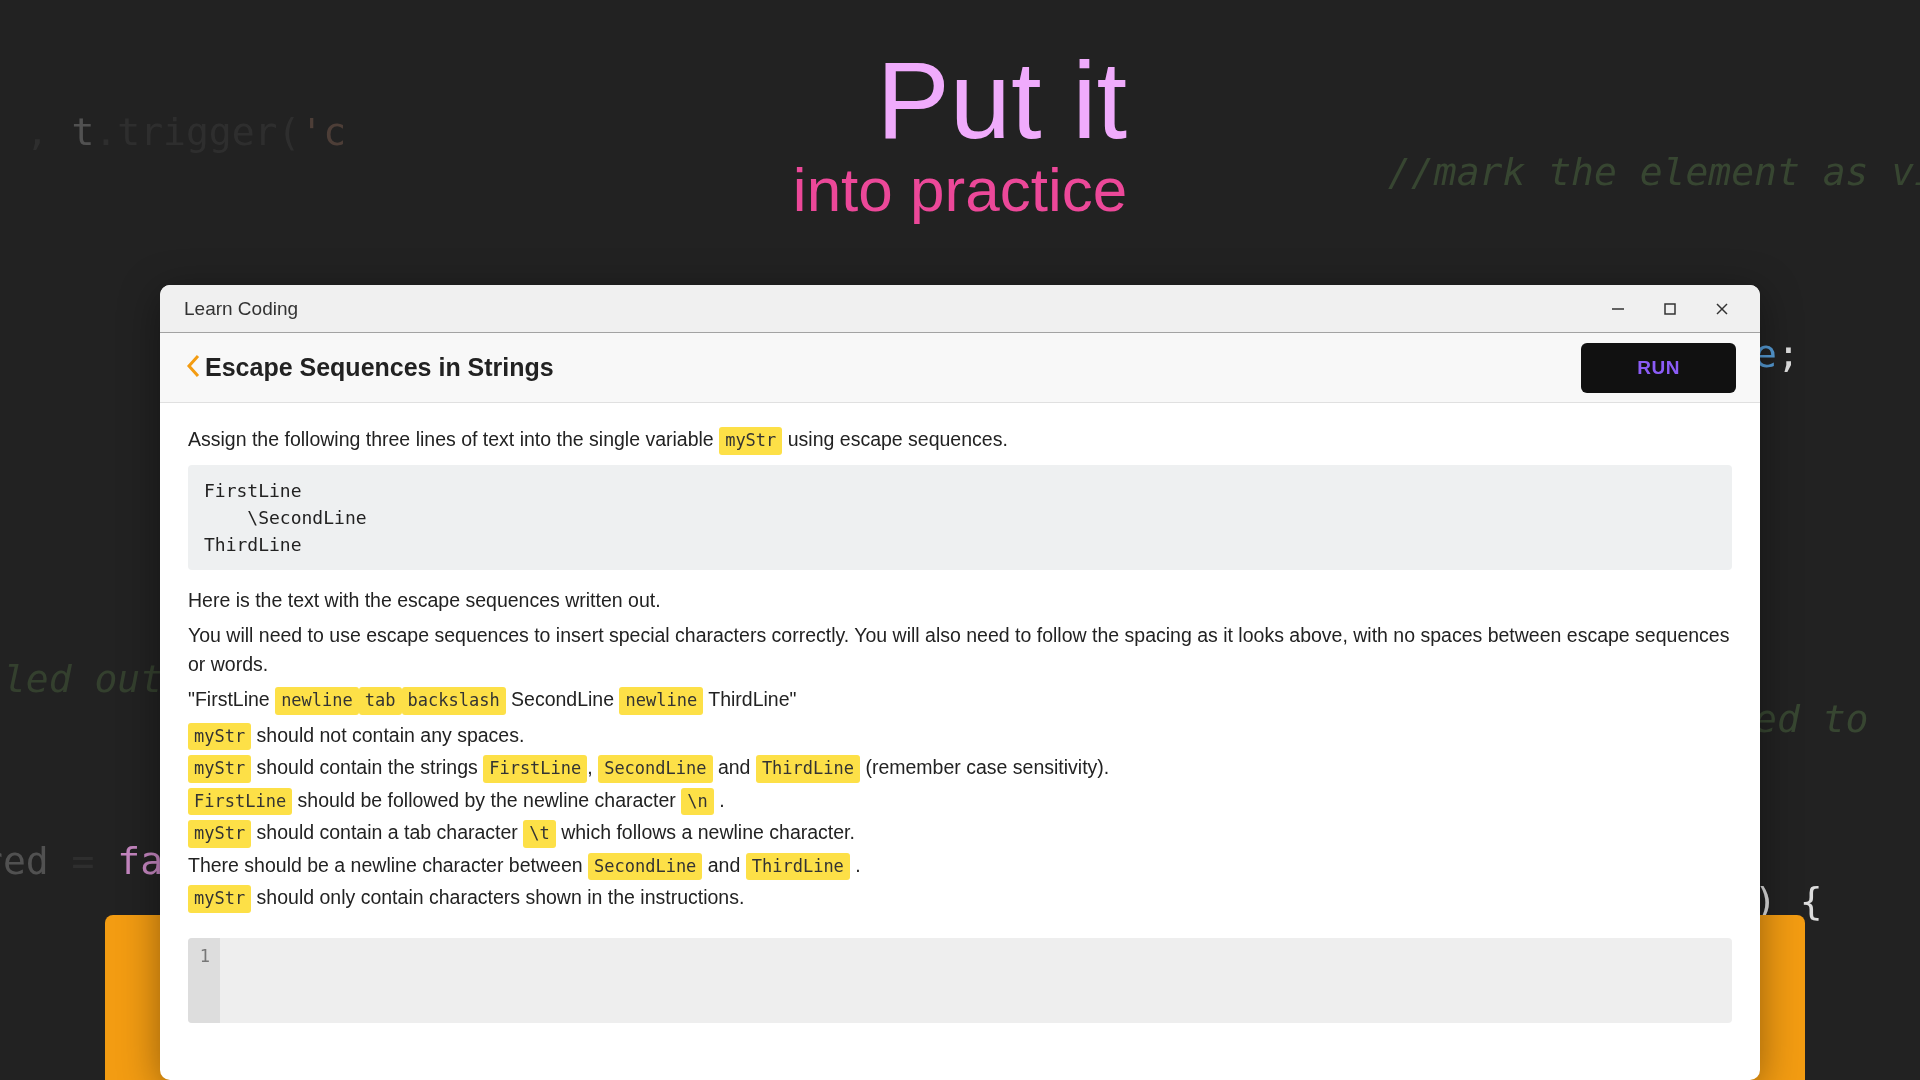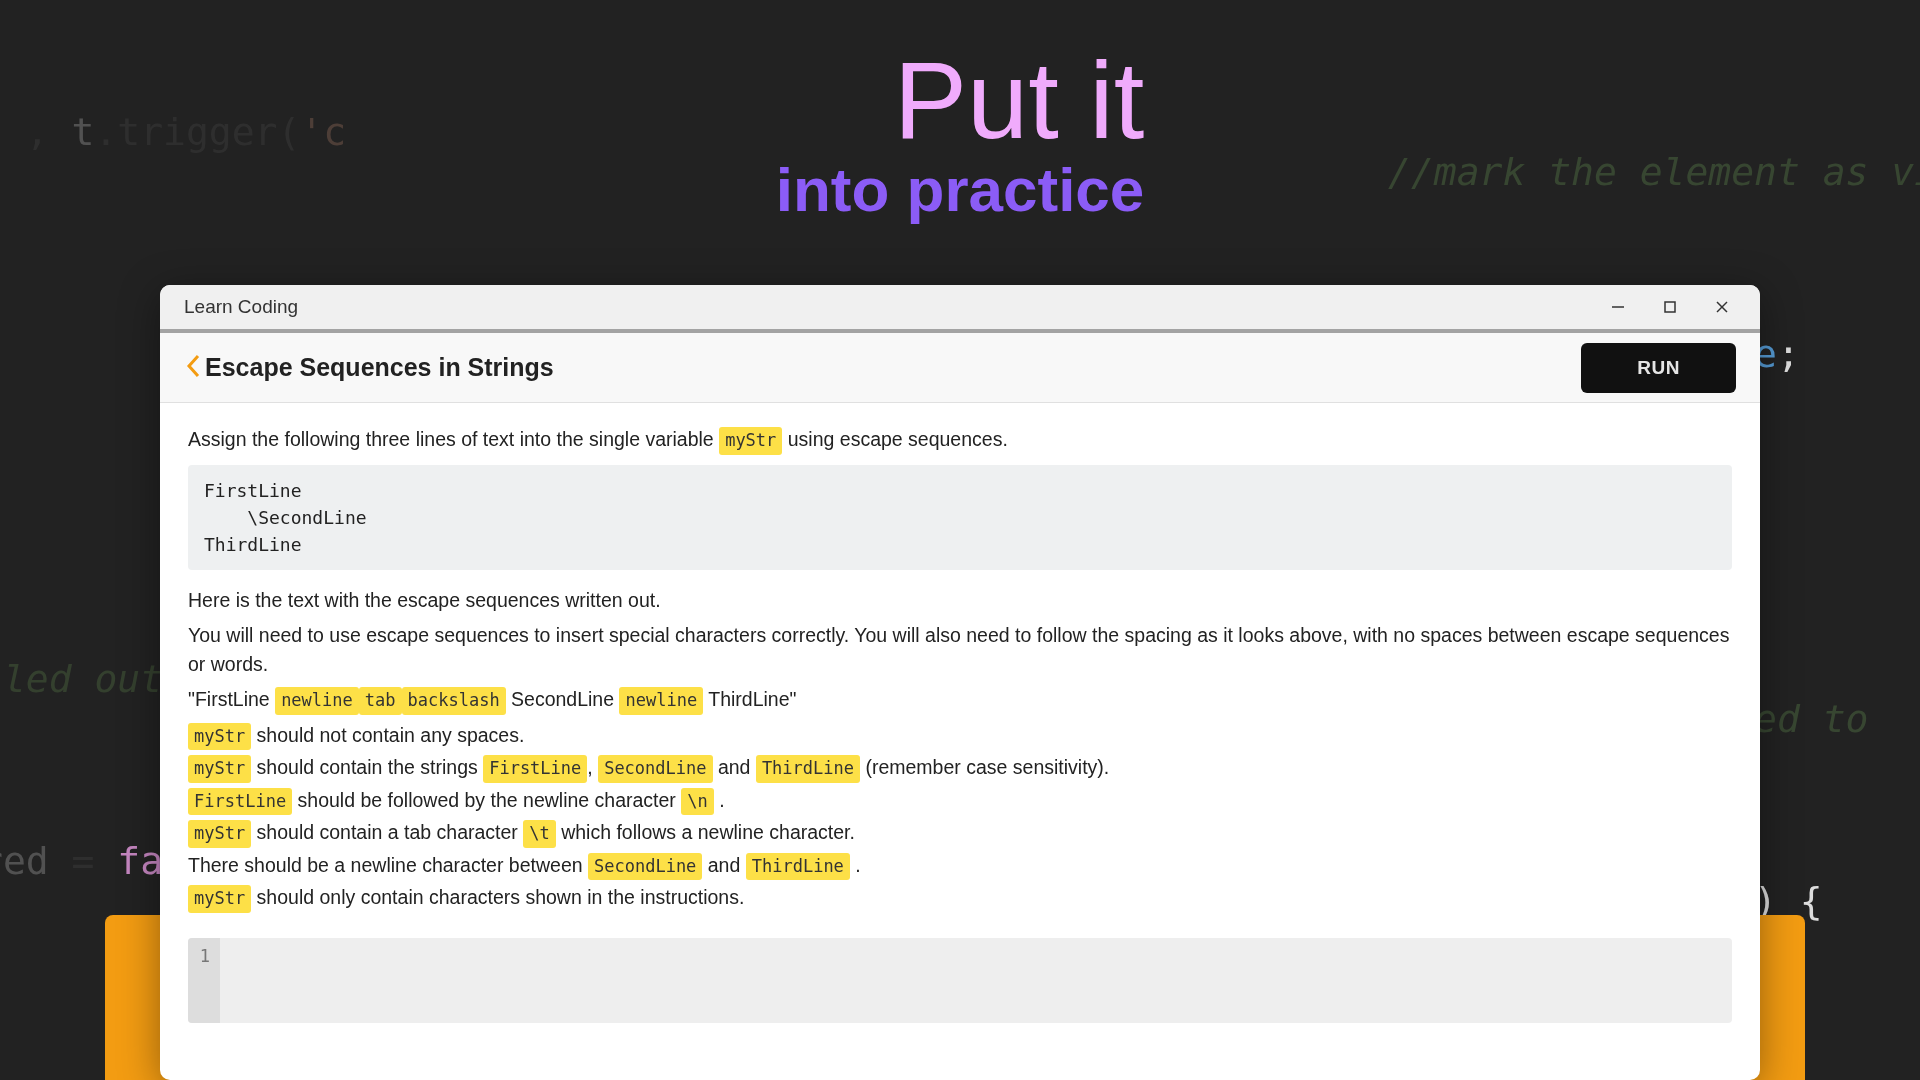--- a/index.html
+++ b/index.html
@@ -51,9 +51,9 @@
   text-align: right;
 }
 .headline h2 {
-  color: #8b5cf6;
+  color: #ec4899;
   font-size: 62px;
-  font-weight: 700;
+  font-weight: 400;
 }
 
 .orange-block {

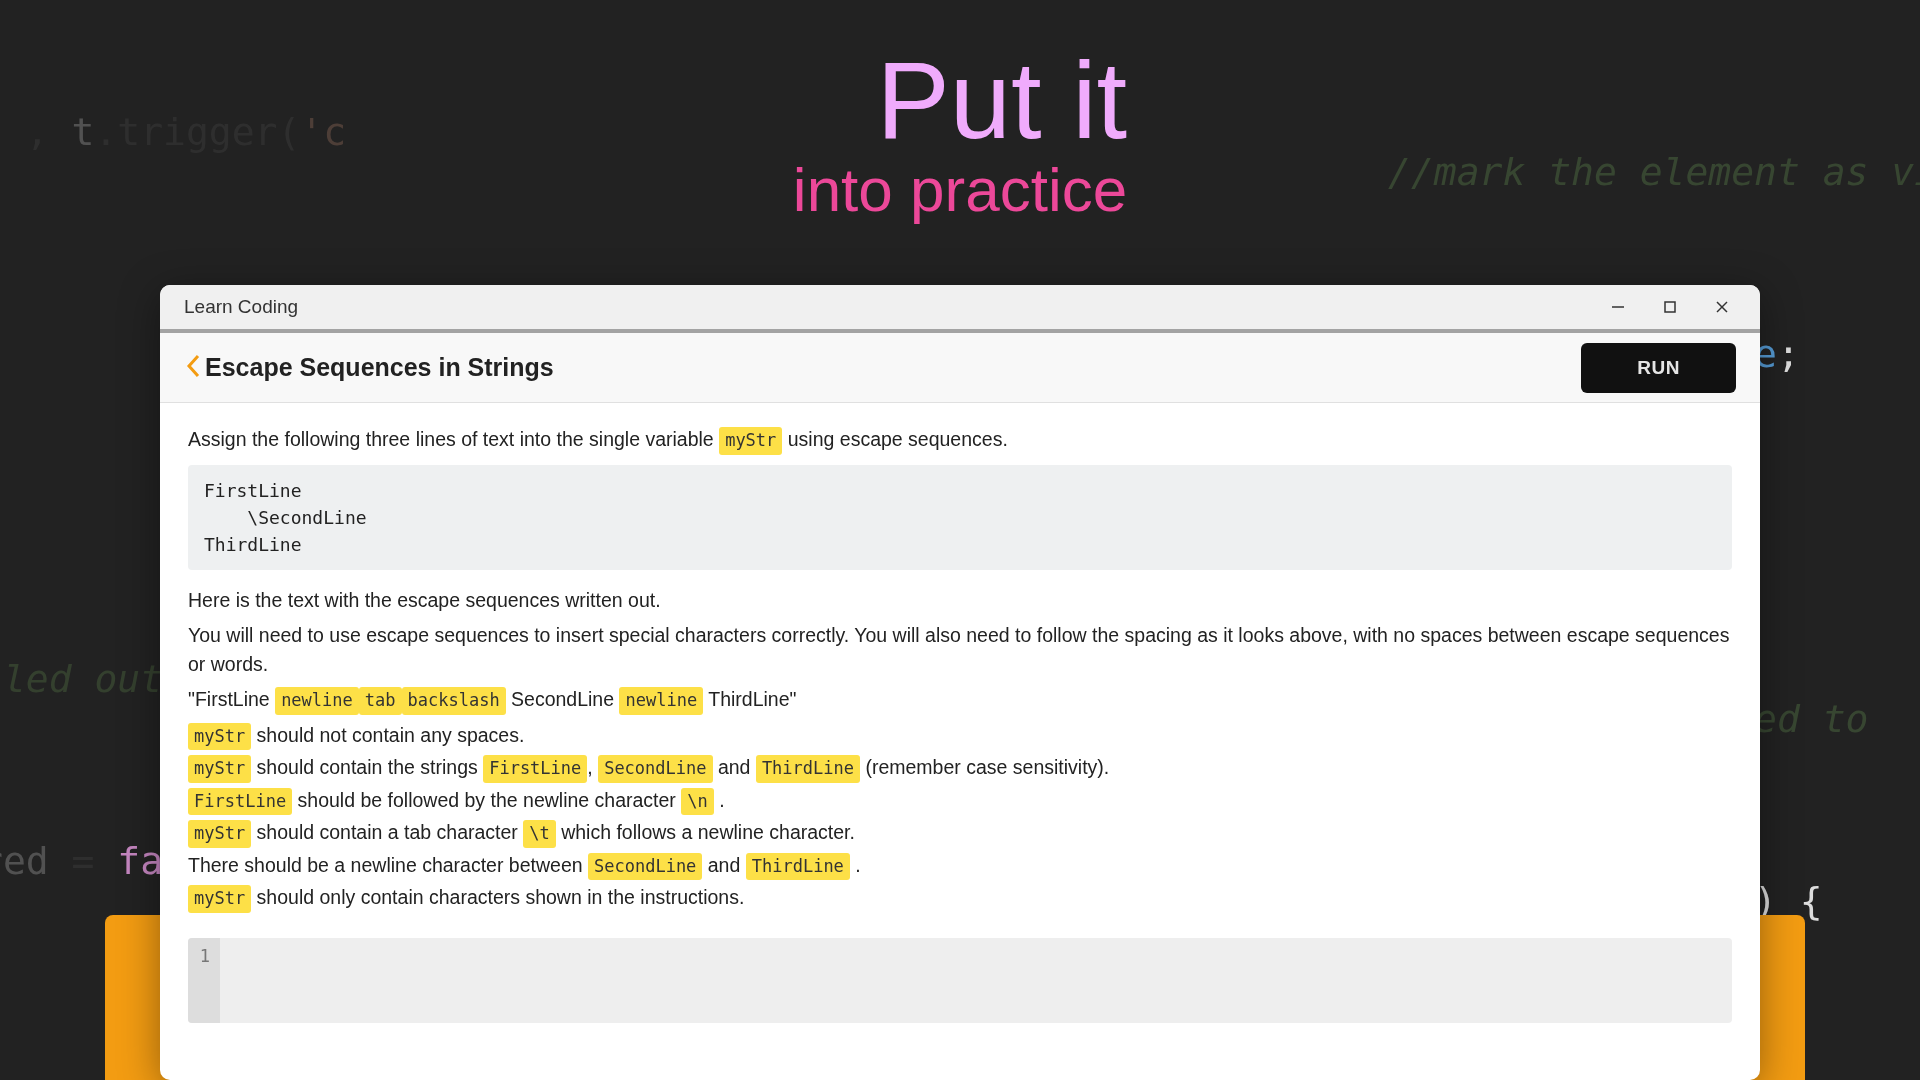--- a/index.html
+++ b/index.html
@@ -84,7 +84,7 @@
   align-items: center;
   justify-content: space-between;
   padding: 0 12px 0 24px;
-  border-bottom: 4px solid #a3a3a3;
+  border-bottom: 1px solid #a3a3a3;
 }
 .titlebar .title { color: #333; font-size: 19px; }
 .win-controls { display: flex; gap: 0; }

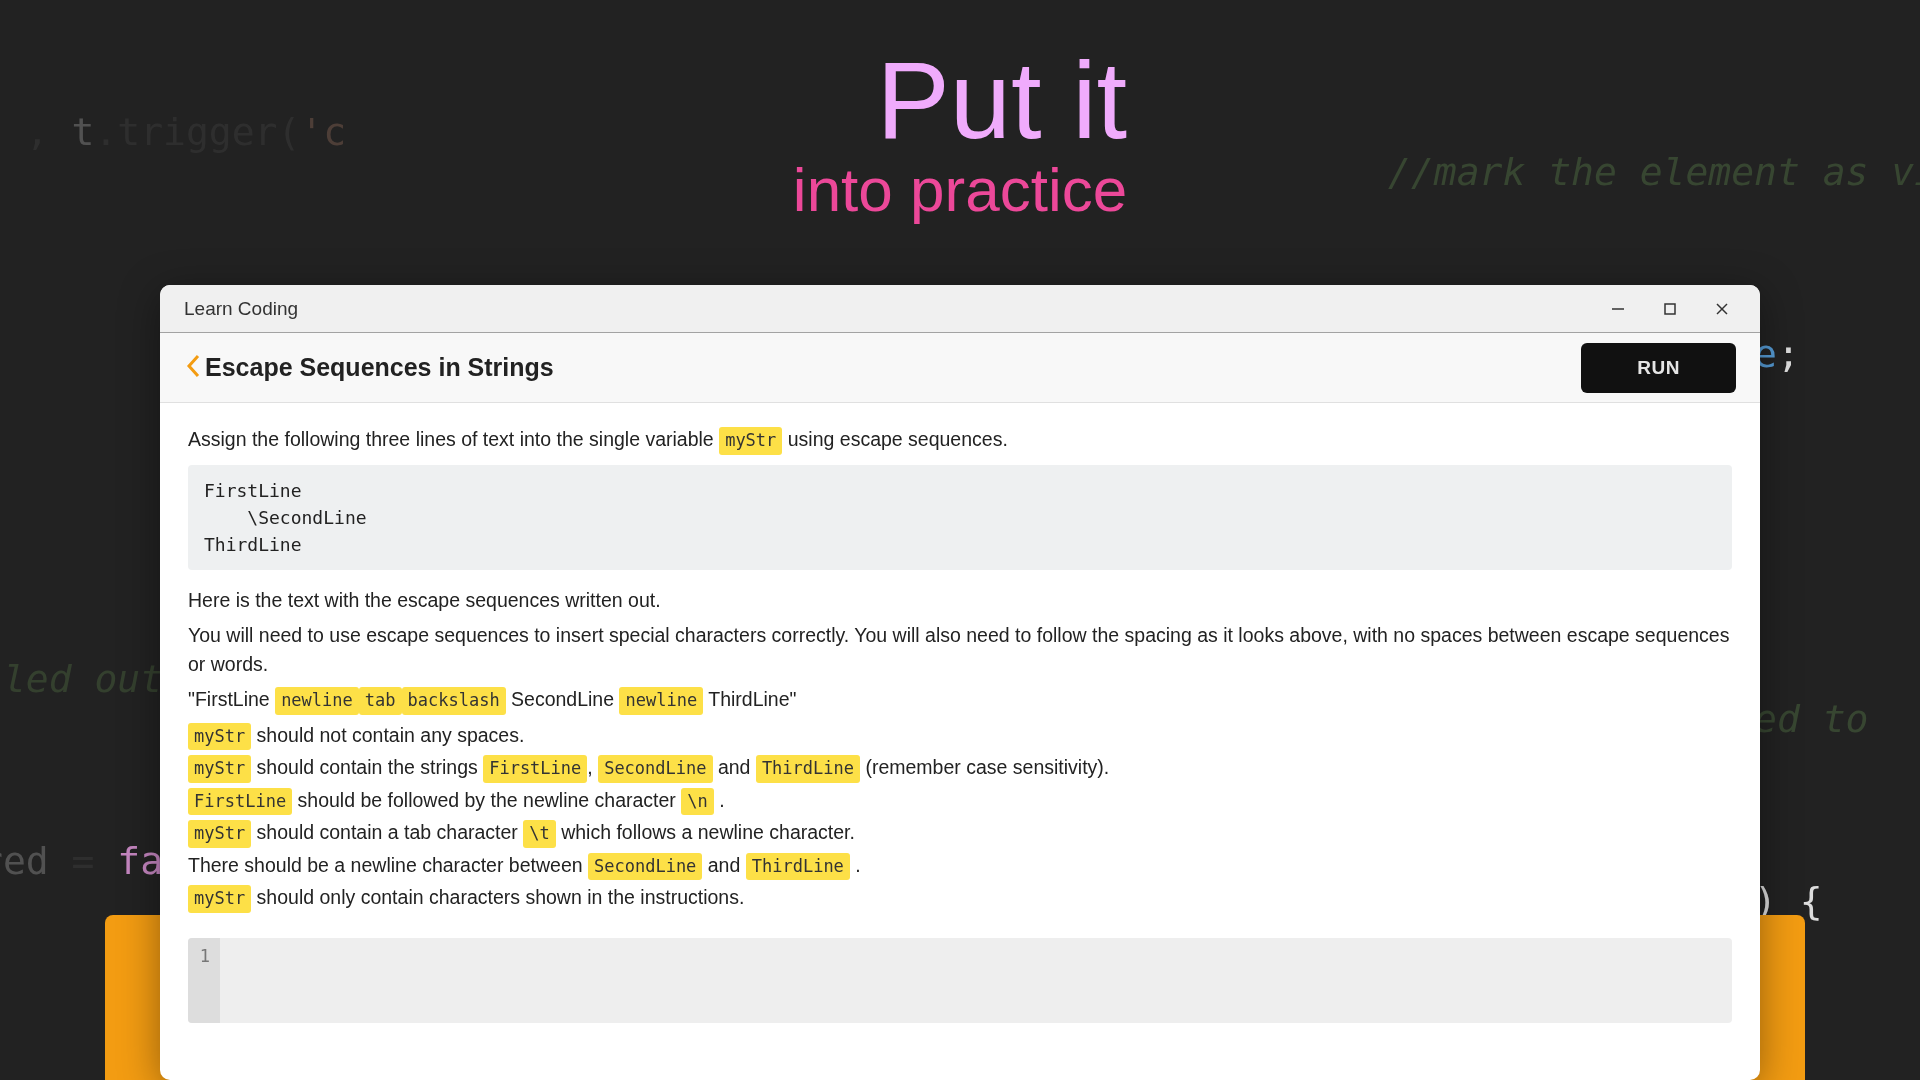--- a/index.html
+++ b/index.html
@@ -114,7 +114,7 @@
 .lesson-title { font-size: 25px; font-weight: 700; color: #222; }
 .run-btn {
   background: #111;
-  color: #e5e5e5;
+  color: #8b5cf6;
   font-size: 19px;
   font-weight: 700;
   padding: 14px 56px;

